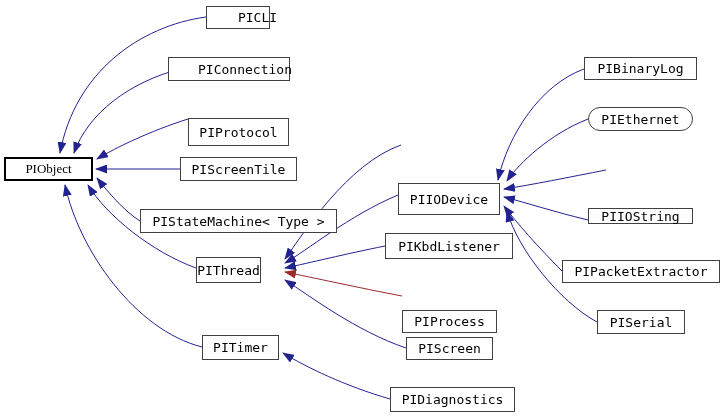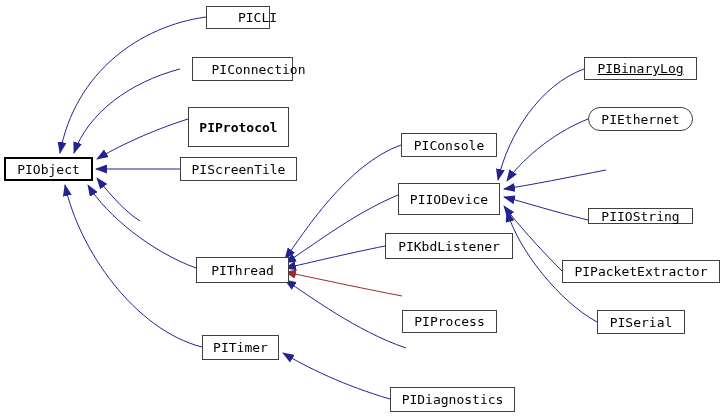--- a/index.html
+++ b/index.html
@@ -85,7 +85,7 @@
   <div class="nodes">
       <div class="node root" style="left: 4px; top: 157px; width: 89px; height: 24px;">PIObject</div>
       <div class="node" style="left: 206px; top: 6px; width: 64px; height: 23px; padding-left: 39px;">PICLI</div>
-      <div class="node" style="left: 192px; top: 57px; width: 101px; height: 24px; padding-left: 32px;">PIConnection</div>
+      <div class="node" style="left: 168px; top: 57px; width: 122px; height: 24px; padding-left: 32px;">PIConnection</div>
       <div class="node" style="left: 188px; top: 107px; width: 101px; height: 40px; font-weight: bold;">PIProtocol</div>
       <div class="node" style="left: 180px; top: 157px; width: 117px; height: 24px;">PIScreenTile</div>
       <div class="node" style="left: 196px; top: 257px; width: 93px; height: 26px;">PIThread</div>

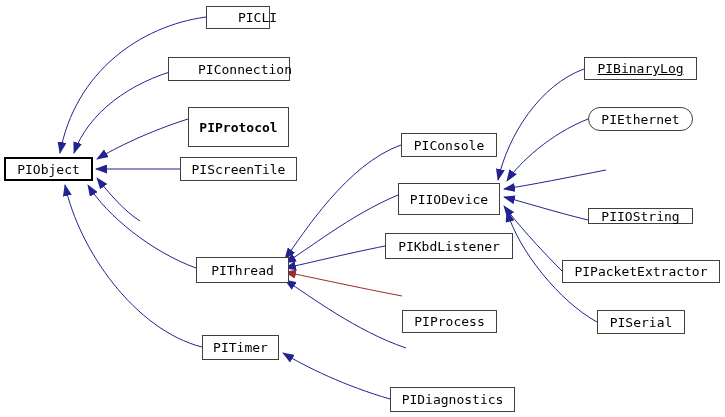--- a/index.html
+++ b/index.html
@@ -95,7 +95,7 @@
       <div class="node" style="left: 385px; top: 233px; width: 128px; height: 26px;">PIKbdListener</div>
       <div class="node" style="left: 402px; top: 285px; width: 95px; height: 23px; margin-top: 25px;">PIProcess</div>
       <div class="node" style="left: 390px; top: 387px; width: 125px; height: 25px;">PIDiagnostics</div>
-      <div class="node" style="left: 584px; top: 57px; width: 113px; height: 23px; text-decoration: underline;">PIBinaryLog</div>
+      <div class="node" style="left: 584px; top: 57px; width: 113px; height: 23px;">PIBinaryLog</div>
       <div class="node" style="left: 588px; top: 107px; width: 105px; height: 24px; border-radius: 12px;">PIEthernet</div>
       <div class="node" style="left: 588px; top: 208px; width: 105px; height: 16px;">PIIOString</div>
       <div class="node" style="left: 562px; top: 260px; width: 158px; height: 23px;">PIPacketExtractor</div>

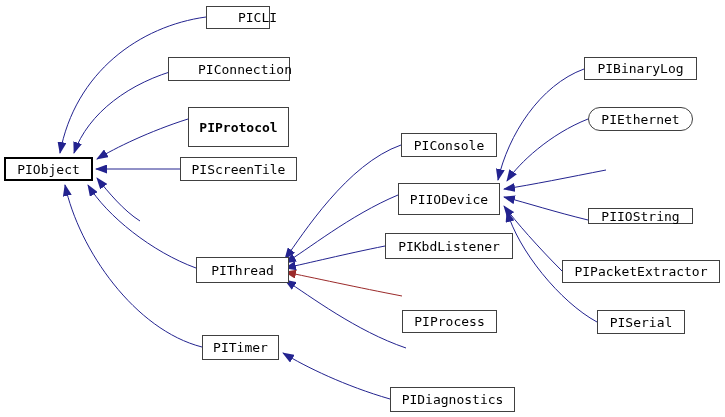--- a/index.html
+++ b/index.html
@@ -86,7 +86,7 @@
       <div class="node root" style="left: 4px; top: 157px; width: 89px; height: 24px;">PIObject</div>
       <div class="node" style="left: 206px; top: 6px; width: 64px; height: 23px; padding-left: 39px;">PICLI</div>
       <div class="node" style="left: 168px; top: 57px; width: 122px; height: 24px; padding-left: 32px;">PIConnection</div>
-      <div class="node" style="left: 188px; top: 107px; width: 101px; height: 40px; font-weight: bold;">PIProtocol</div>
+      <div class="node" style="left: 188px; top: 118px; width: 101px; height: 28px;">PIProtocol</div>
       <div class="node" style="left: 180px; top: 157px; width: 117px; height: 24px;">PIScreenTile</div>
       <div class="node" style="left: 196px; top: 257px; width: 93px; height: 26px;">PIThread</div>
       <div class="node" style="left: 202px; top: 335px; width: 77px; height: 25px;">PITimer</div>

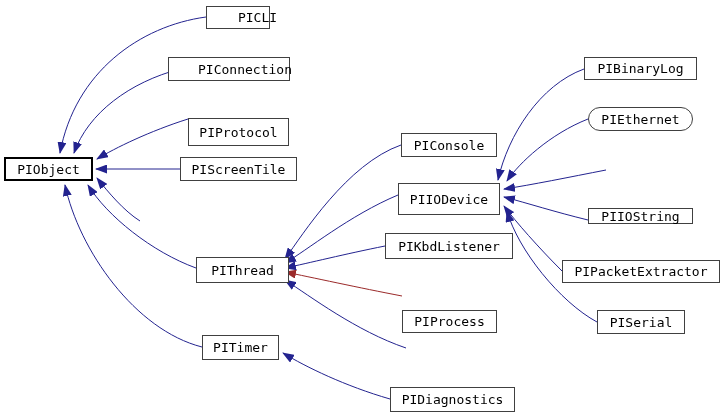--- a/index.html
+++ b/index.html
@@ -90,7 +90,6 @@
       <div class="node" style="left: 180px; top: 157px; width: 117px; height: 24px;">PIScreenTile</div>
       <div class="node" style="left: 196px; top: 257px; width: 93px; height: 26px;">PIThread</div>
       <div class="node" style="left: 202px; top: 335px; width: 77px; height: 25px;">PITimer</div>
-      <div class="node" style="left: 401px; top: 133px; width: 96px; height: 24px;">PIConsole</div>
       <div class="node" style="left: 398px; top: 183px; width: 102px; height: 32px;">PIIODevice</div>
       <div class="node" style="left: 385px; top: 233px; width: 128px; height: 26px;">PIKbdListener</div>
       <div class="node" style="left: 402px; top: 285px; width: 95px; height: 23px; margin-top: 25px;">PIProcess</div>

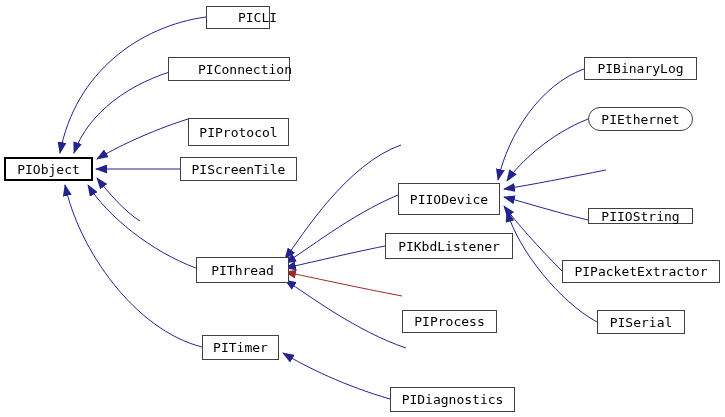--- a/index.html
+++ b/index.html
@@ -83,7 +83,7 @@
       </g>
   </svg>
   <div class="nodes">
-      <div class="node root" style="left: 4px; top: 157px; width: 89px; height: 24px;">PIObject</div>
+      <div class="node root" style="left: 4px; top: 157px; width: 89px; height: 24px; font-family: Liberation Serif, serif;">PIObject</div>
       <div class="node" style="left: 206px; top: 6px; width: 64px; height: 23px; padding-left: 39px;">PICLI</div>
       <div class="node" style="left: 168px; top: 57px; width: 122px; height: 24px; padding-left: 32px;">PIConnection</div>
       <div class="node" style="left: 188px; top: 118px; width: 101px; height: 28px;">PIProtocol</div>

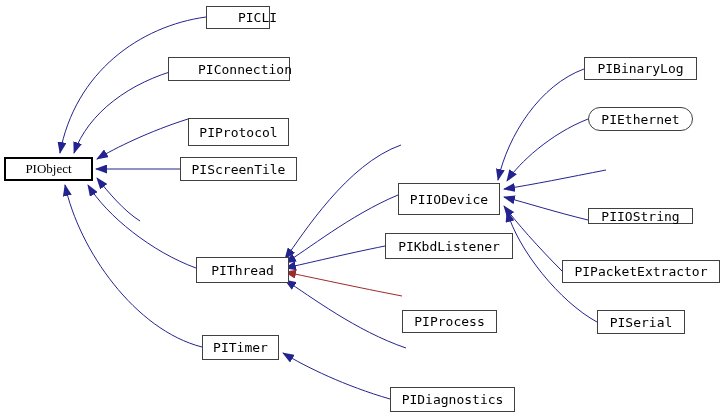--- a/index.html
+++ b/index.html
@@ -88,6 +88,7 @@
       <div class="node" style="left: 168px; top: 57px; width: 122px; height: 24px; padding-left: 32px;">PIConnection</div>
       <div class="node" style="left: 188px; top: 118px; width: 101px; height: 28px;">PIProtocol</div>
       <div class="node" style="left: 180px; top: 157px; width: 117px; height: 24px;">PIScreenTile</div>
+      <div class="node" style="left: 140px; top: 209px; width: 197px; height: 24px;">PIStateMachine&lt; Type &gt;</div>
       <div class="node" style="left: 196px; top: 257px; width: 93px; height: 26px;">PIThread</div>
       <div class="node" style="left: 202px; top: 335px; width: 77px; height: 25px;">PITimer</div>
       <div class="node" style="left: 398px; top: 183px; width: 102px; height: 32px;">PIIODevice</div>

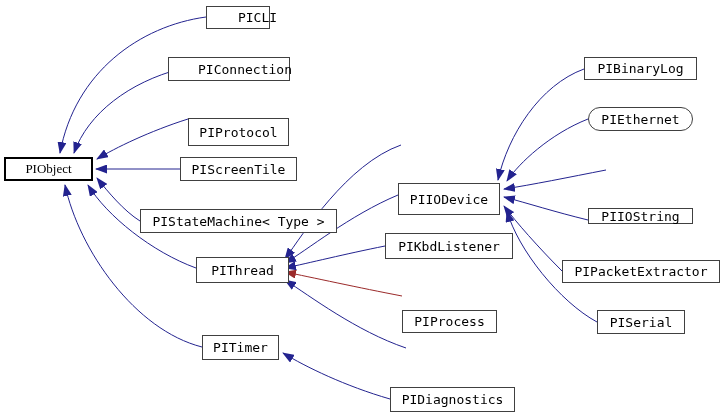--- a/index.html
+++ b/index.html
@@ -89,7 +89,7 @@
       <div class="node" style="left: 188px; top: 118px; width: 101px; height: 28px;">PIProtocol</div>
       <div class="node" style="left: 180px; top: 157px; width: 117px; height: 24px;">PIScreenTile</div>
       <div class="node" style="left: 140px; top: 209px; width: 197px; height: 24px;">PIStateMachine&lt; Type &gt;</div>
-      <div class="node" style="left: 196px; top: 257px; width: 93px; height: 26px;">PIThread</div>
+      <div class="node" style="left: 196px; top: 257px; width: 65px; height: 26px;">PIThread</div>
       <div class="node" style="left: 202px; top: 335px; width: 77px; height: 25px;">PITimer</div>
       <div class="node" style="left: 398px; top: 183px; width: 102px; height: 32px;">PIIODevice</div>
       <div class="node" style="left: 385px; top: 233px; width: 128px; height: 26px;">PIKbdListener</div>

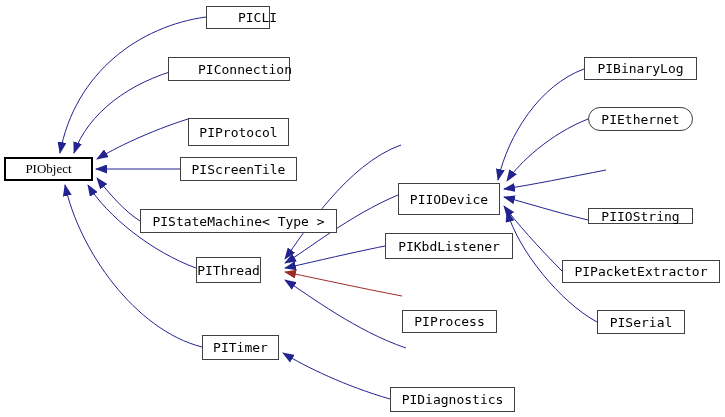--- a/index.html
+++ b/index.html
@@ -94,6 +94,7 @@
       <div class="node" style="left: 398px; top: 183px; width: 102px; height: 32px;">PIIODevice</div>
       <div class="node" style="left: 385px; top: 233px; width: 128px; height: 26px;">PIKbdListener</div>
       <div class="node" style="left: 402px; top: 285px; width: 95px; height: 23px; margin-top: 25px;">PIProcess</div>
+      <div class="node" style="left: 406px; top: 337px; width: 87px; height: 23px;">PIScreen</div>
       <div class="node" style="left: 390px; top: 387px; width: 125px; height: 25px;">PIDiagnostics</div>
       <div class="node" style="left: 584px; top: 57px; width: 113px; height: 23px;">PIBinaryLog</div>
       <div class="node" style="left: 588px; top: 107px; width: 105px; height: 24px; border-radius: 12px;">PIEthernet</div>

